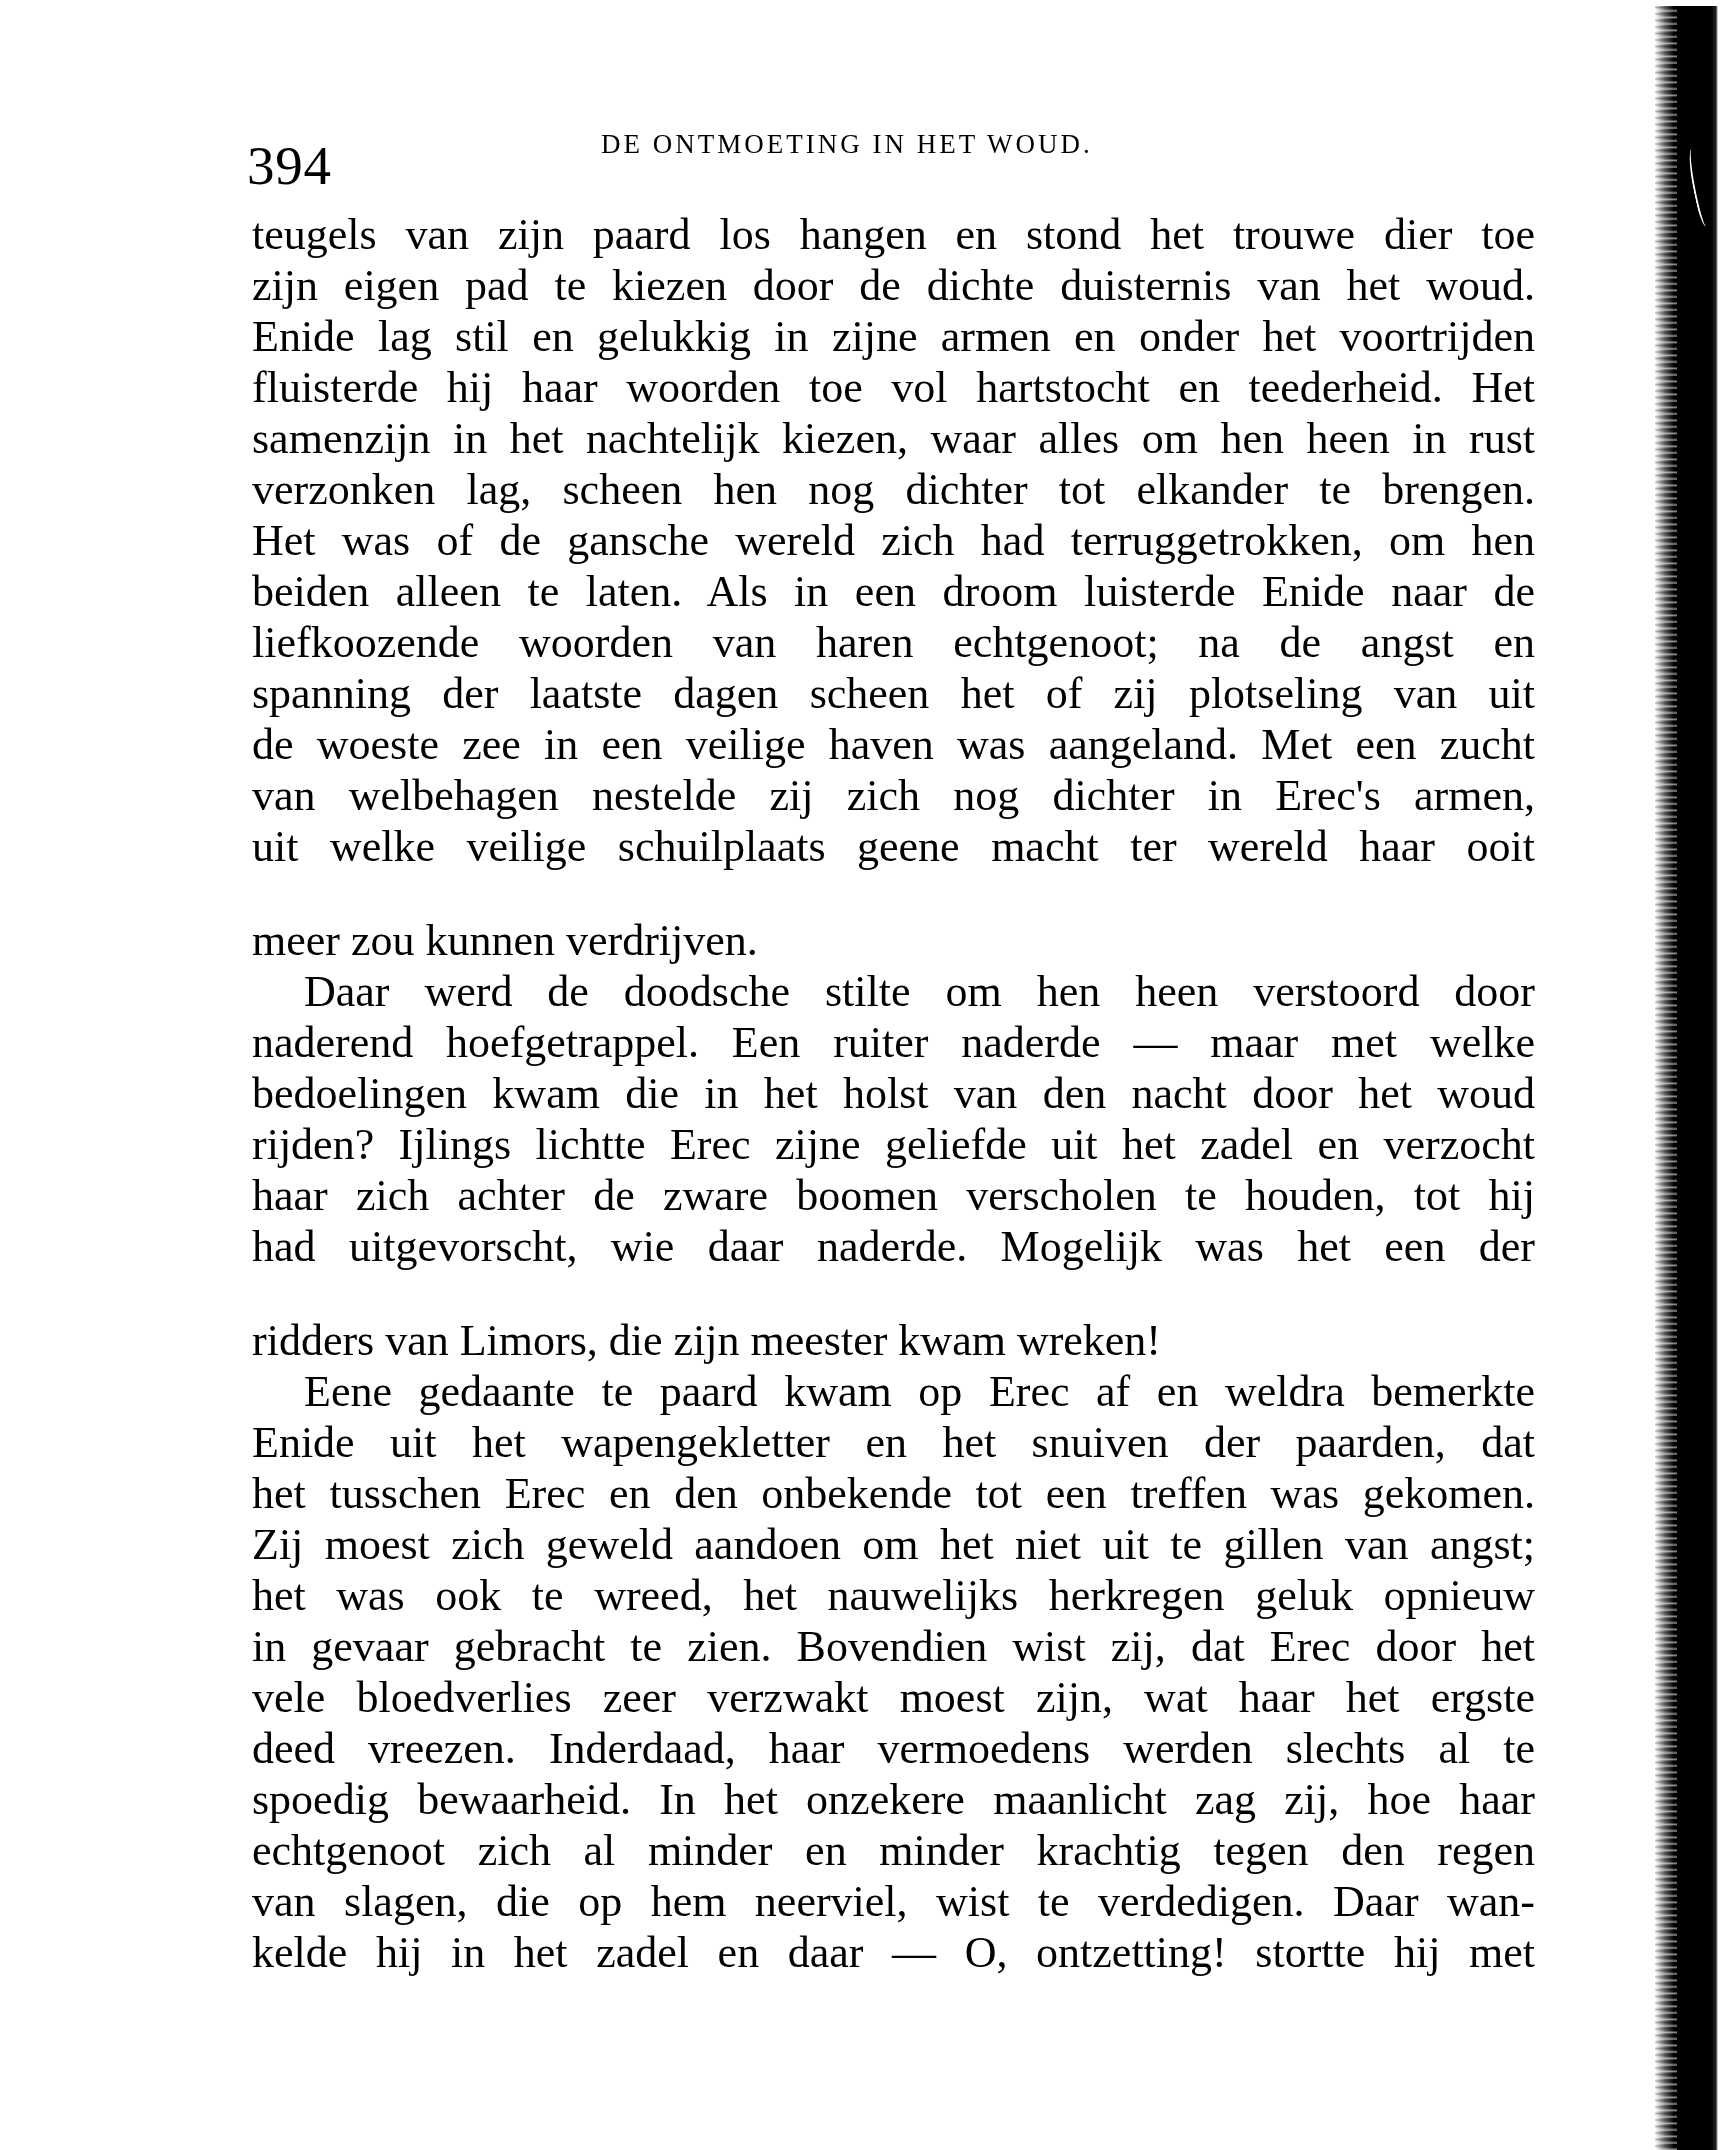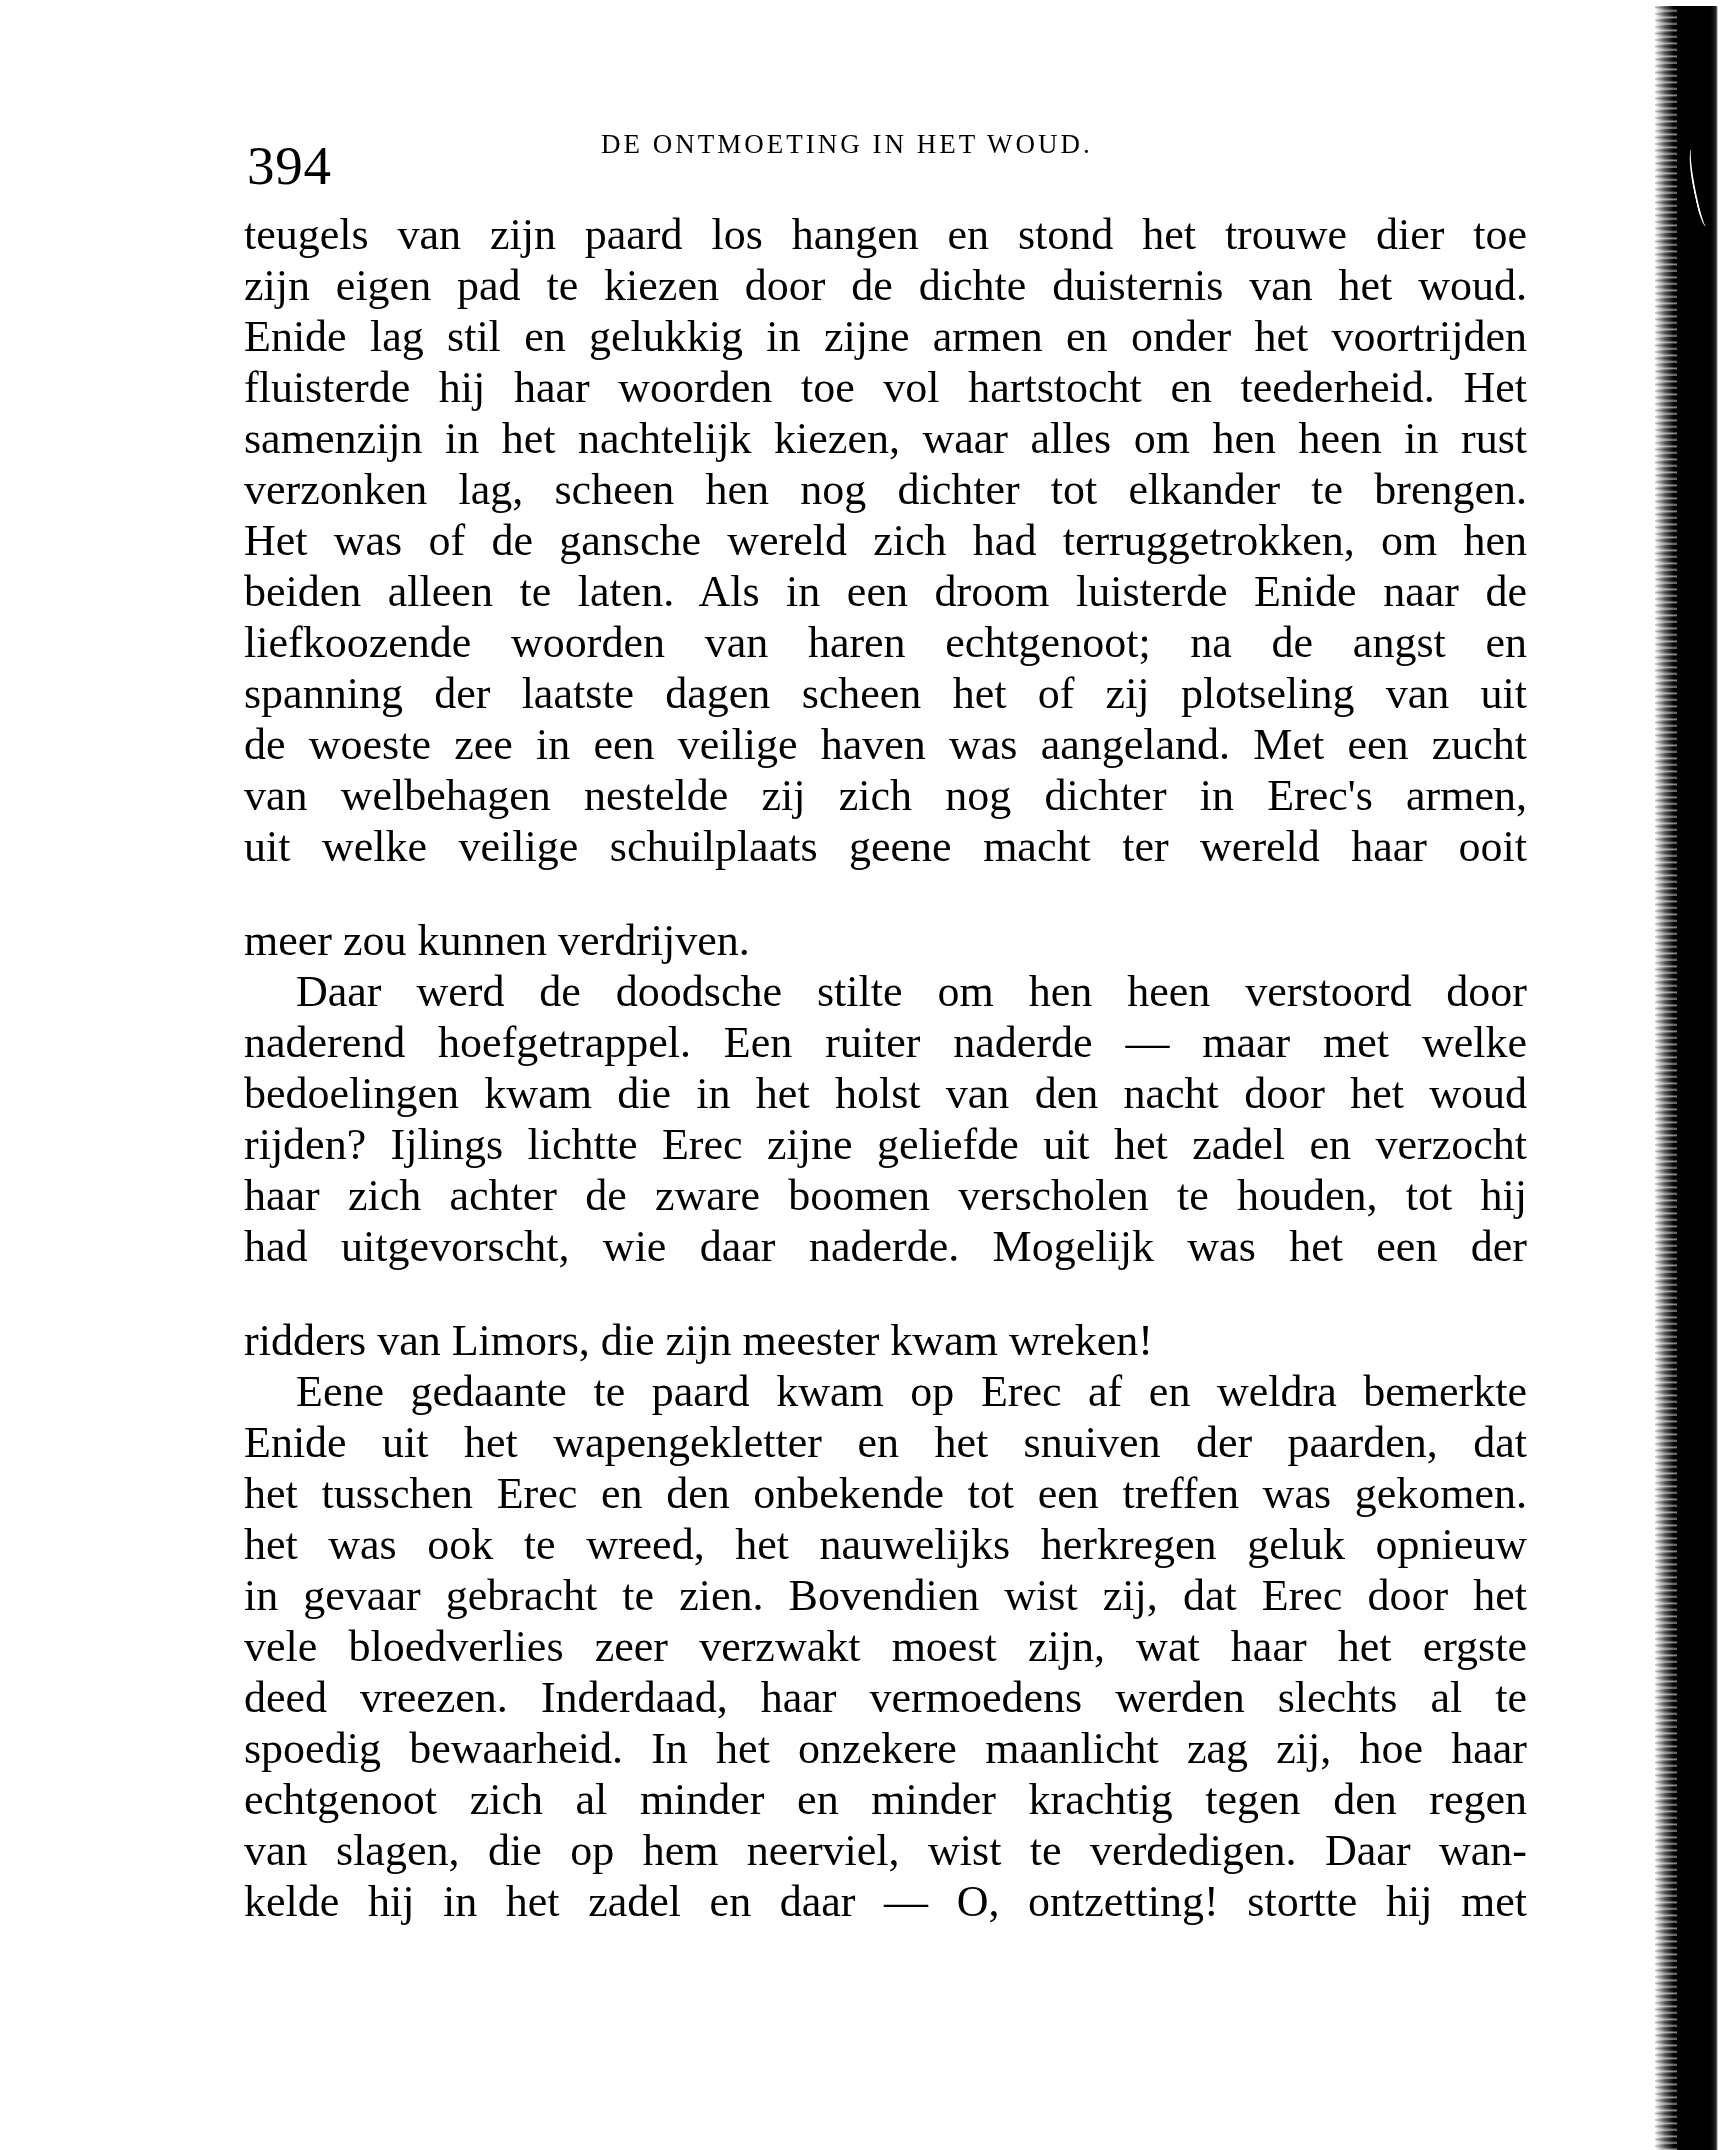--- a/index.html
+++ b/index.html
@@ -42,7 +42,7 @@
     }
     .body-text {
       position: absolute;
-      left: 244px;
+      left: 252px;
       top: 209px;
       width: 1283px;
       font-size: 44px;

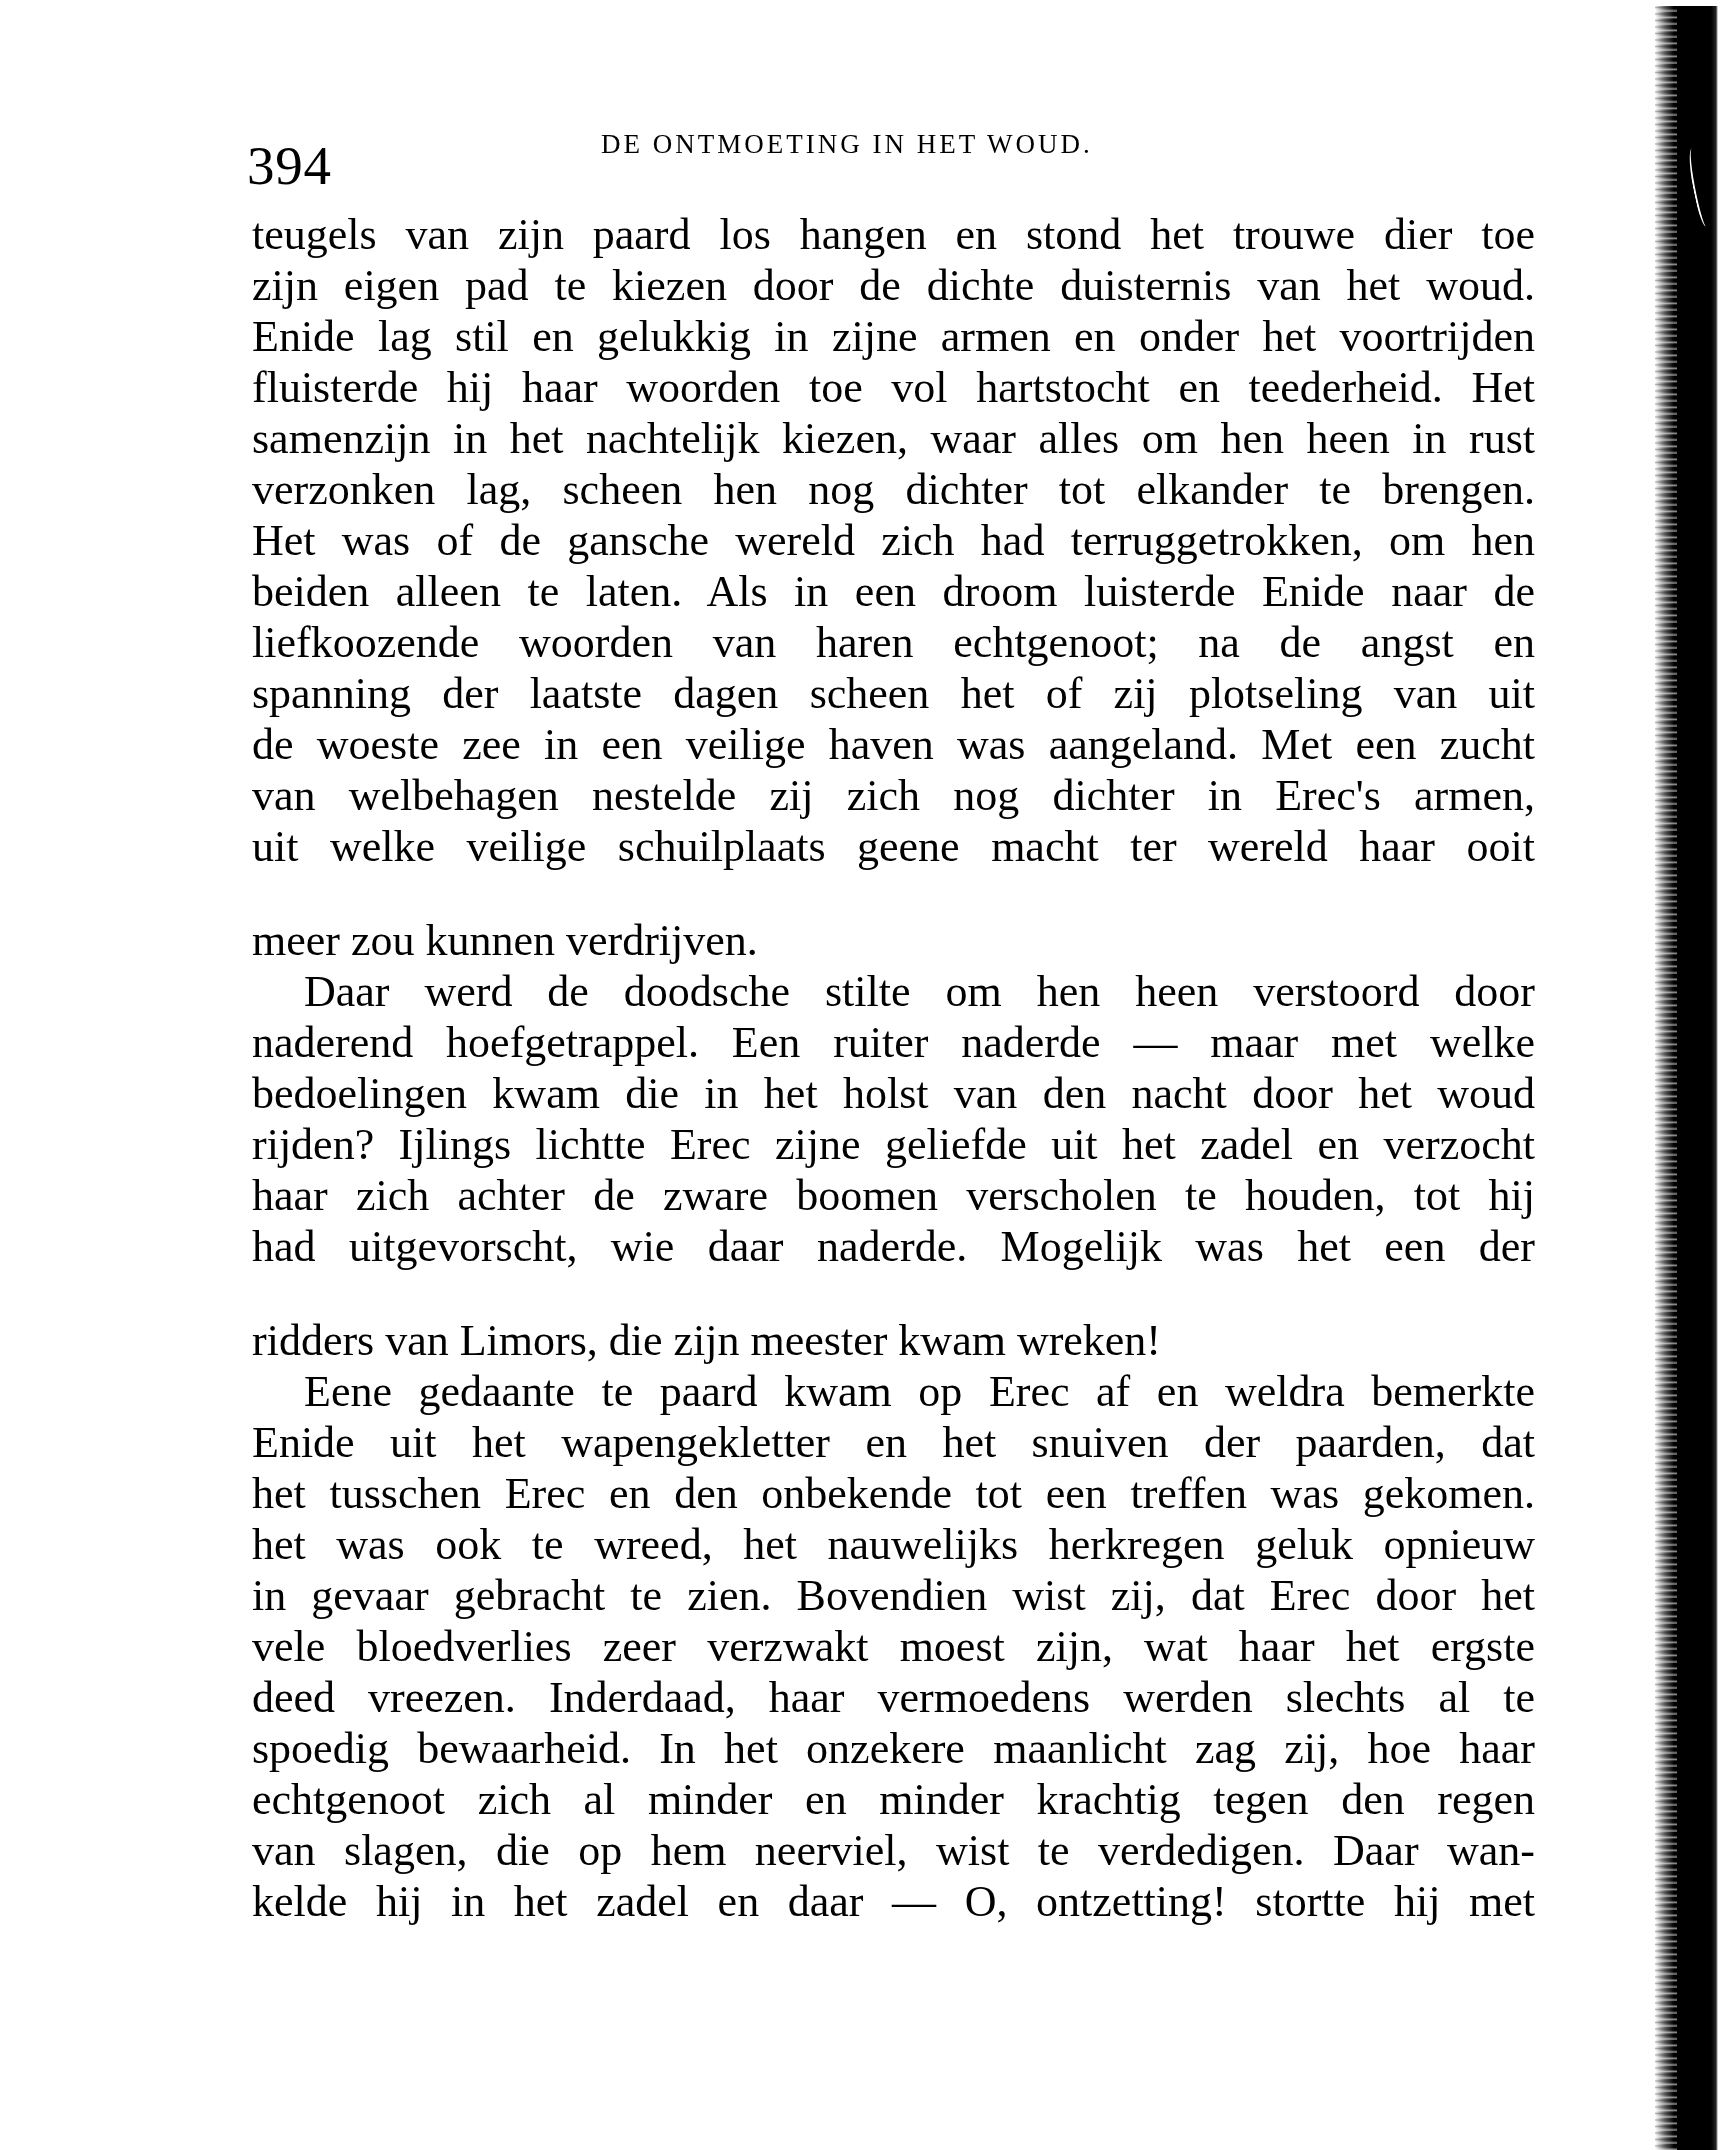--- a/index.html
+++ b/index.html
@@ -146,6 +146,7 @@
       <span class="line indent">Eene gedaante te paard kwam op Erec af en weldra bemerkte</span>
       <span class="line">Enide uit het wapengekletter en het snuiven der paarden, dat</span>
       <span class="line">het tusschen Erec en den onbekende tot een treffen was gekomen.</span>
+      <span class="line">Zij moest zich geweld aandoen om het niet uit te gillen van angst;</span>
       <span class="line">het was ook te wreed, het nauwelijks herkregen geluk opnieuw</span>
       <span class="line">in gevaar gebracht te zien. Bovendien wist zij, dat Erec door het</span>
       <span class="line">vele bloedverlies zeer verzwakt moest zijn, wat haar het ergste</span>

